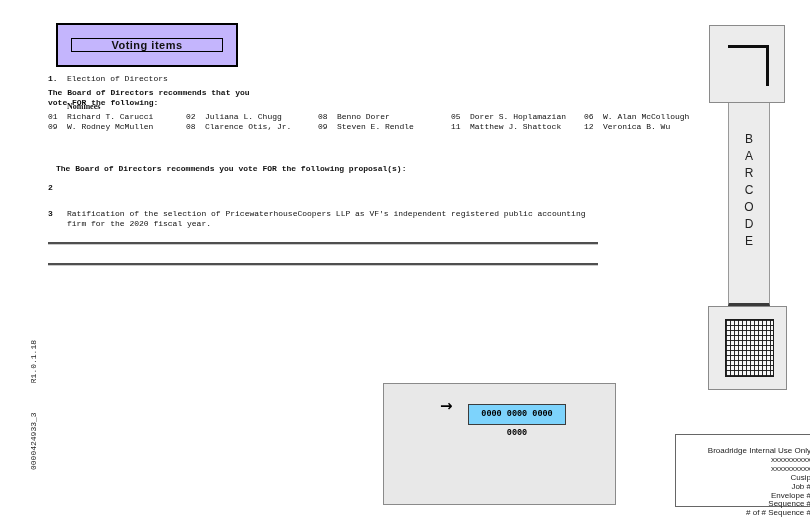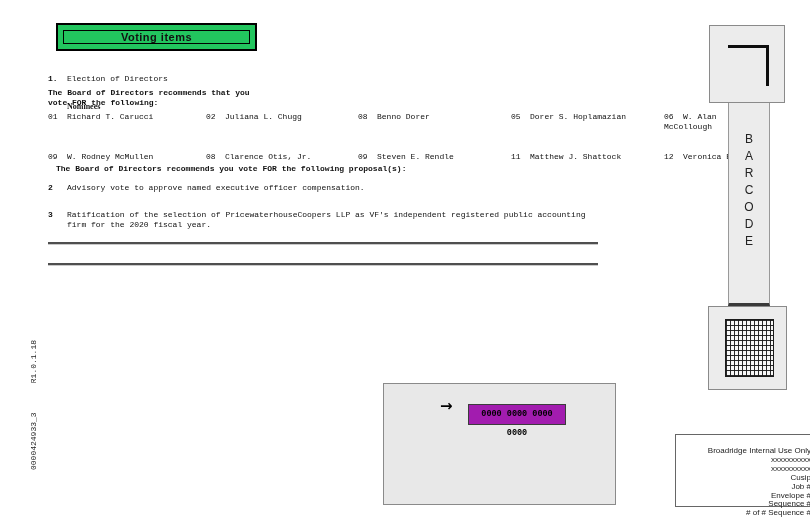--- a/index.html
+++ b/index.html
@@ -19,7 +19,7 @@
   }
 
   
-  .voting-box { position:absolute; left:56px; top:23px; width:201px; border:2px solid #000; padding:5px; background:#22c55e; }
+  .voting-box { position:absolute; left:56px; top:23px; width:182px; border:2px solid #000; padding:13px; background:#c4b5fd; }
   .voting-box-inner {
     border:1px solid #000; text-align:center; font-family:"Liberation Sans","DejaVu Sans",sans-serif;
     font-weight:bold; font-size:11px; line-height:12px; letter-spacing:.5px;

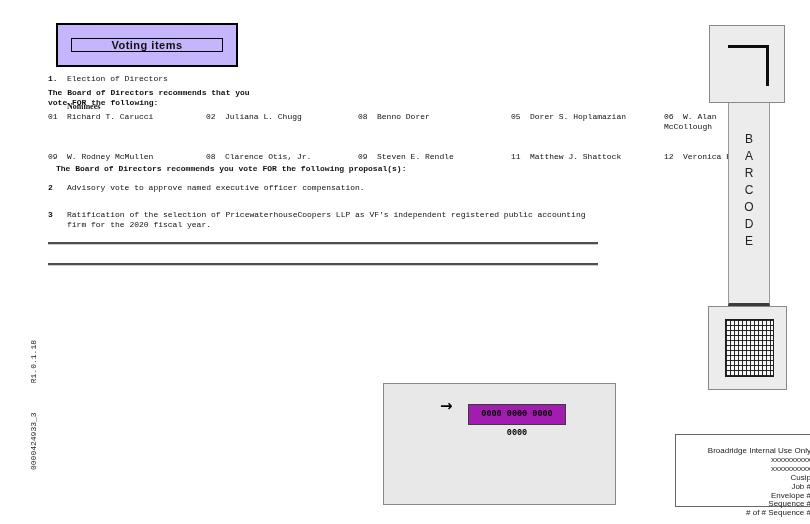--- a/index.html
+++ b/index.html
@@ -33,7 +33,7 @@
 
   #nominee-grid {
     position:absolute; left:48px; top:112px; width:710px;
-    display:grid; grid-template-columns:138px 132px 133px 133px auto; line-height:10px;gap:20px;
+    display:grid; grid-template-columns:138px 132px 133px 133px auto; line-height:10px;
   }
   .nominee .nnum { display:inline-block; width:19px; }
 

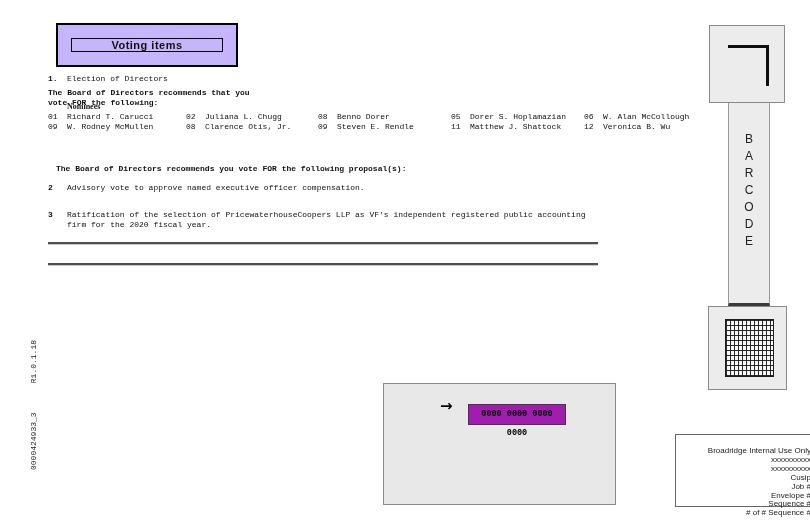--- a/index.html
+++ b/index.html
@@ -143,7 +143,6 @@
   <div id="proposals">
       <div class="proposal">
       <span class="pnum">2</span>
-      <span class="ptxt">Advisory vote to approve named executive officer compensation.</span>
     </div>
       <div class="proposal">
       <span class="pnum">3</span>

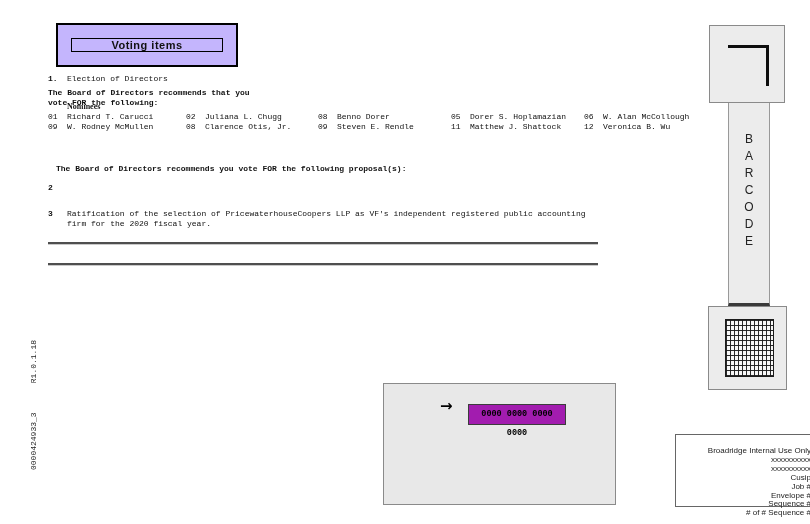--- a/index.html
+++ b/index.html
@@ -71,7 +71,7 @@
   .control-panel { position:absolute; left:383px; top:383px; width:233px; height:122px; background:#e8e8e8; border:1px solid #8a8a8a; }
   .control-arrow { position:absolute; left:56px; top:13px; font-family:"DejaVu Sans",sans-serif; font-size:15px; font-weight:bold; color:#000; }
   .control-number {
-    position:absolute; left:84px; top:20px; width:98px; height:21px; background:#a21caf; border:1px solid #3c3c3c;
+    position:absolute; left:84px; top:20px; width:98px; height:21px; background:#7dd3fc; border:1px solid #3c3c3c;
     text-align:center; line-height:19px; font-weight:bold; font-size:8.5px; letter-spacing:0; color:#000;
   }
 

